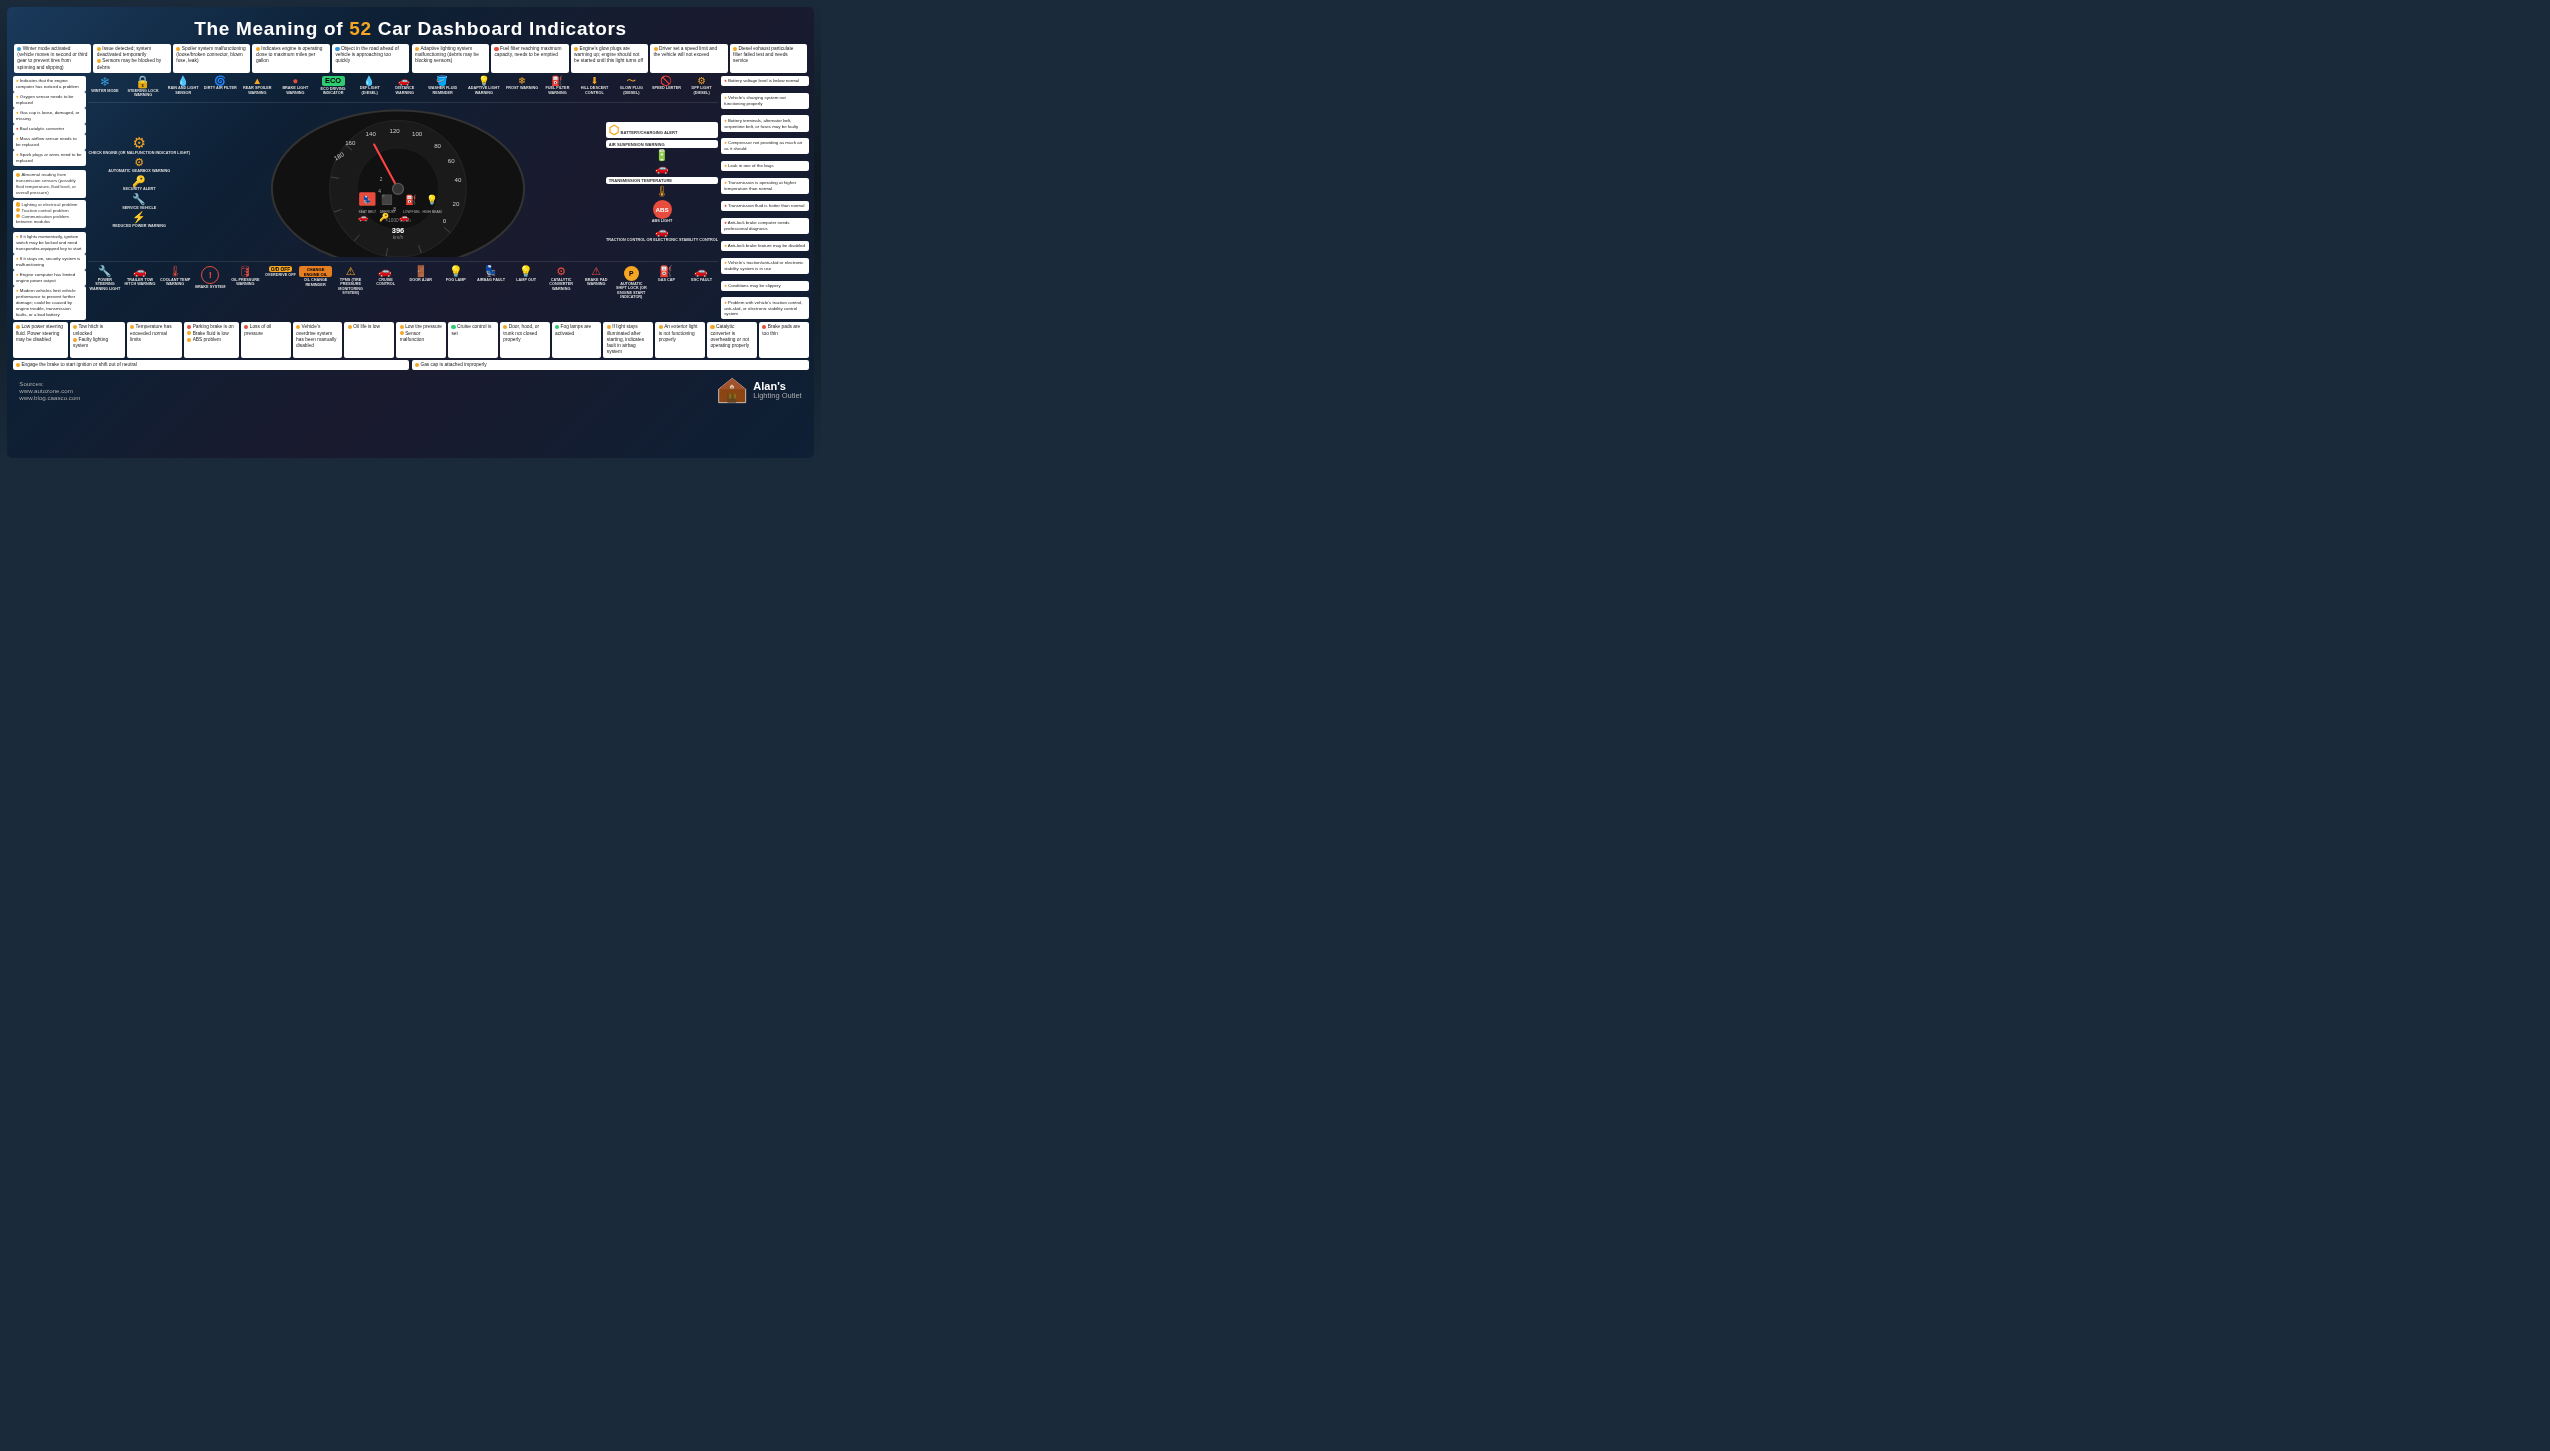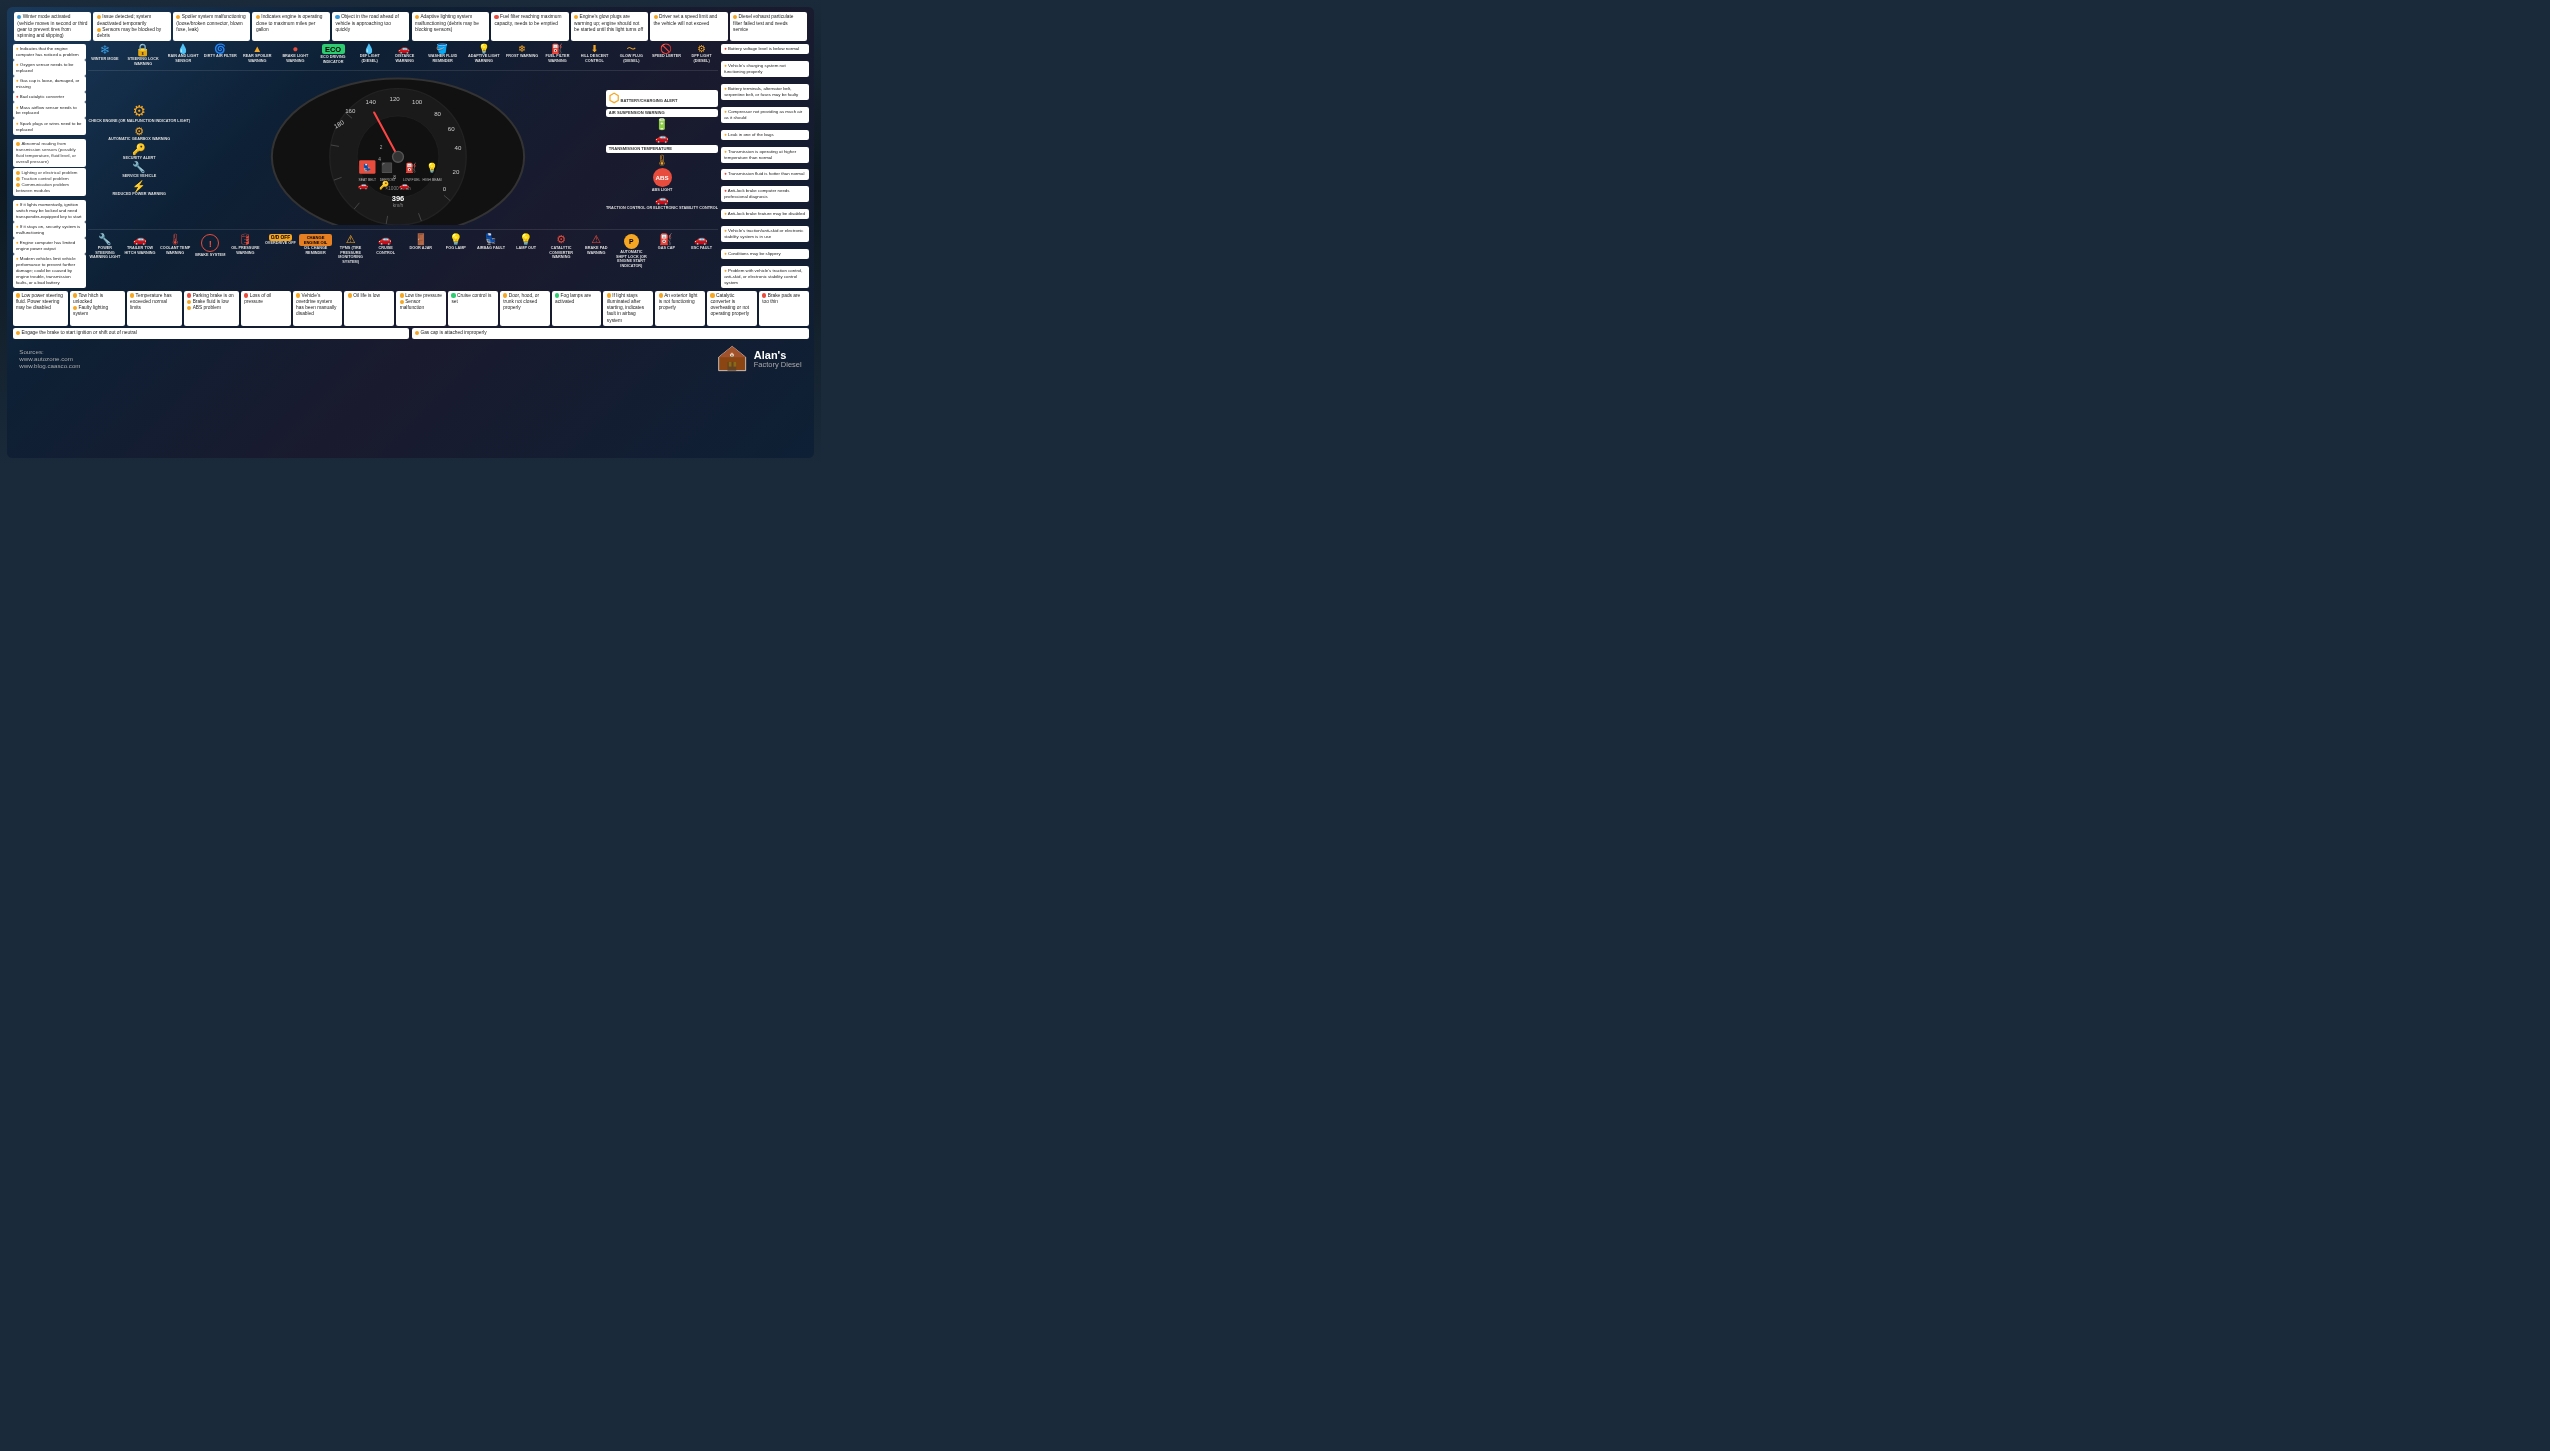--- a/index.html
+++ b/index.html
@@ -137,6 +137,11 @@
 <div class="main-container">
   <div class="infographic">
 
+    <div class="title-bar">
+      <h1>
+        <span>The Meaning of </span><span class="number">52</span><span> Car Dashboard Indicators</span>
+      </h1>
+    </div>
 
     <div style="display:flex; gap:2.1px; margin-bottom:2.7px; padding: 0 1.4px;">
       <div class="tb" style="flex:1;">

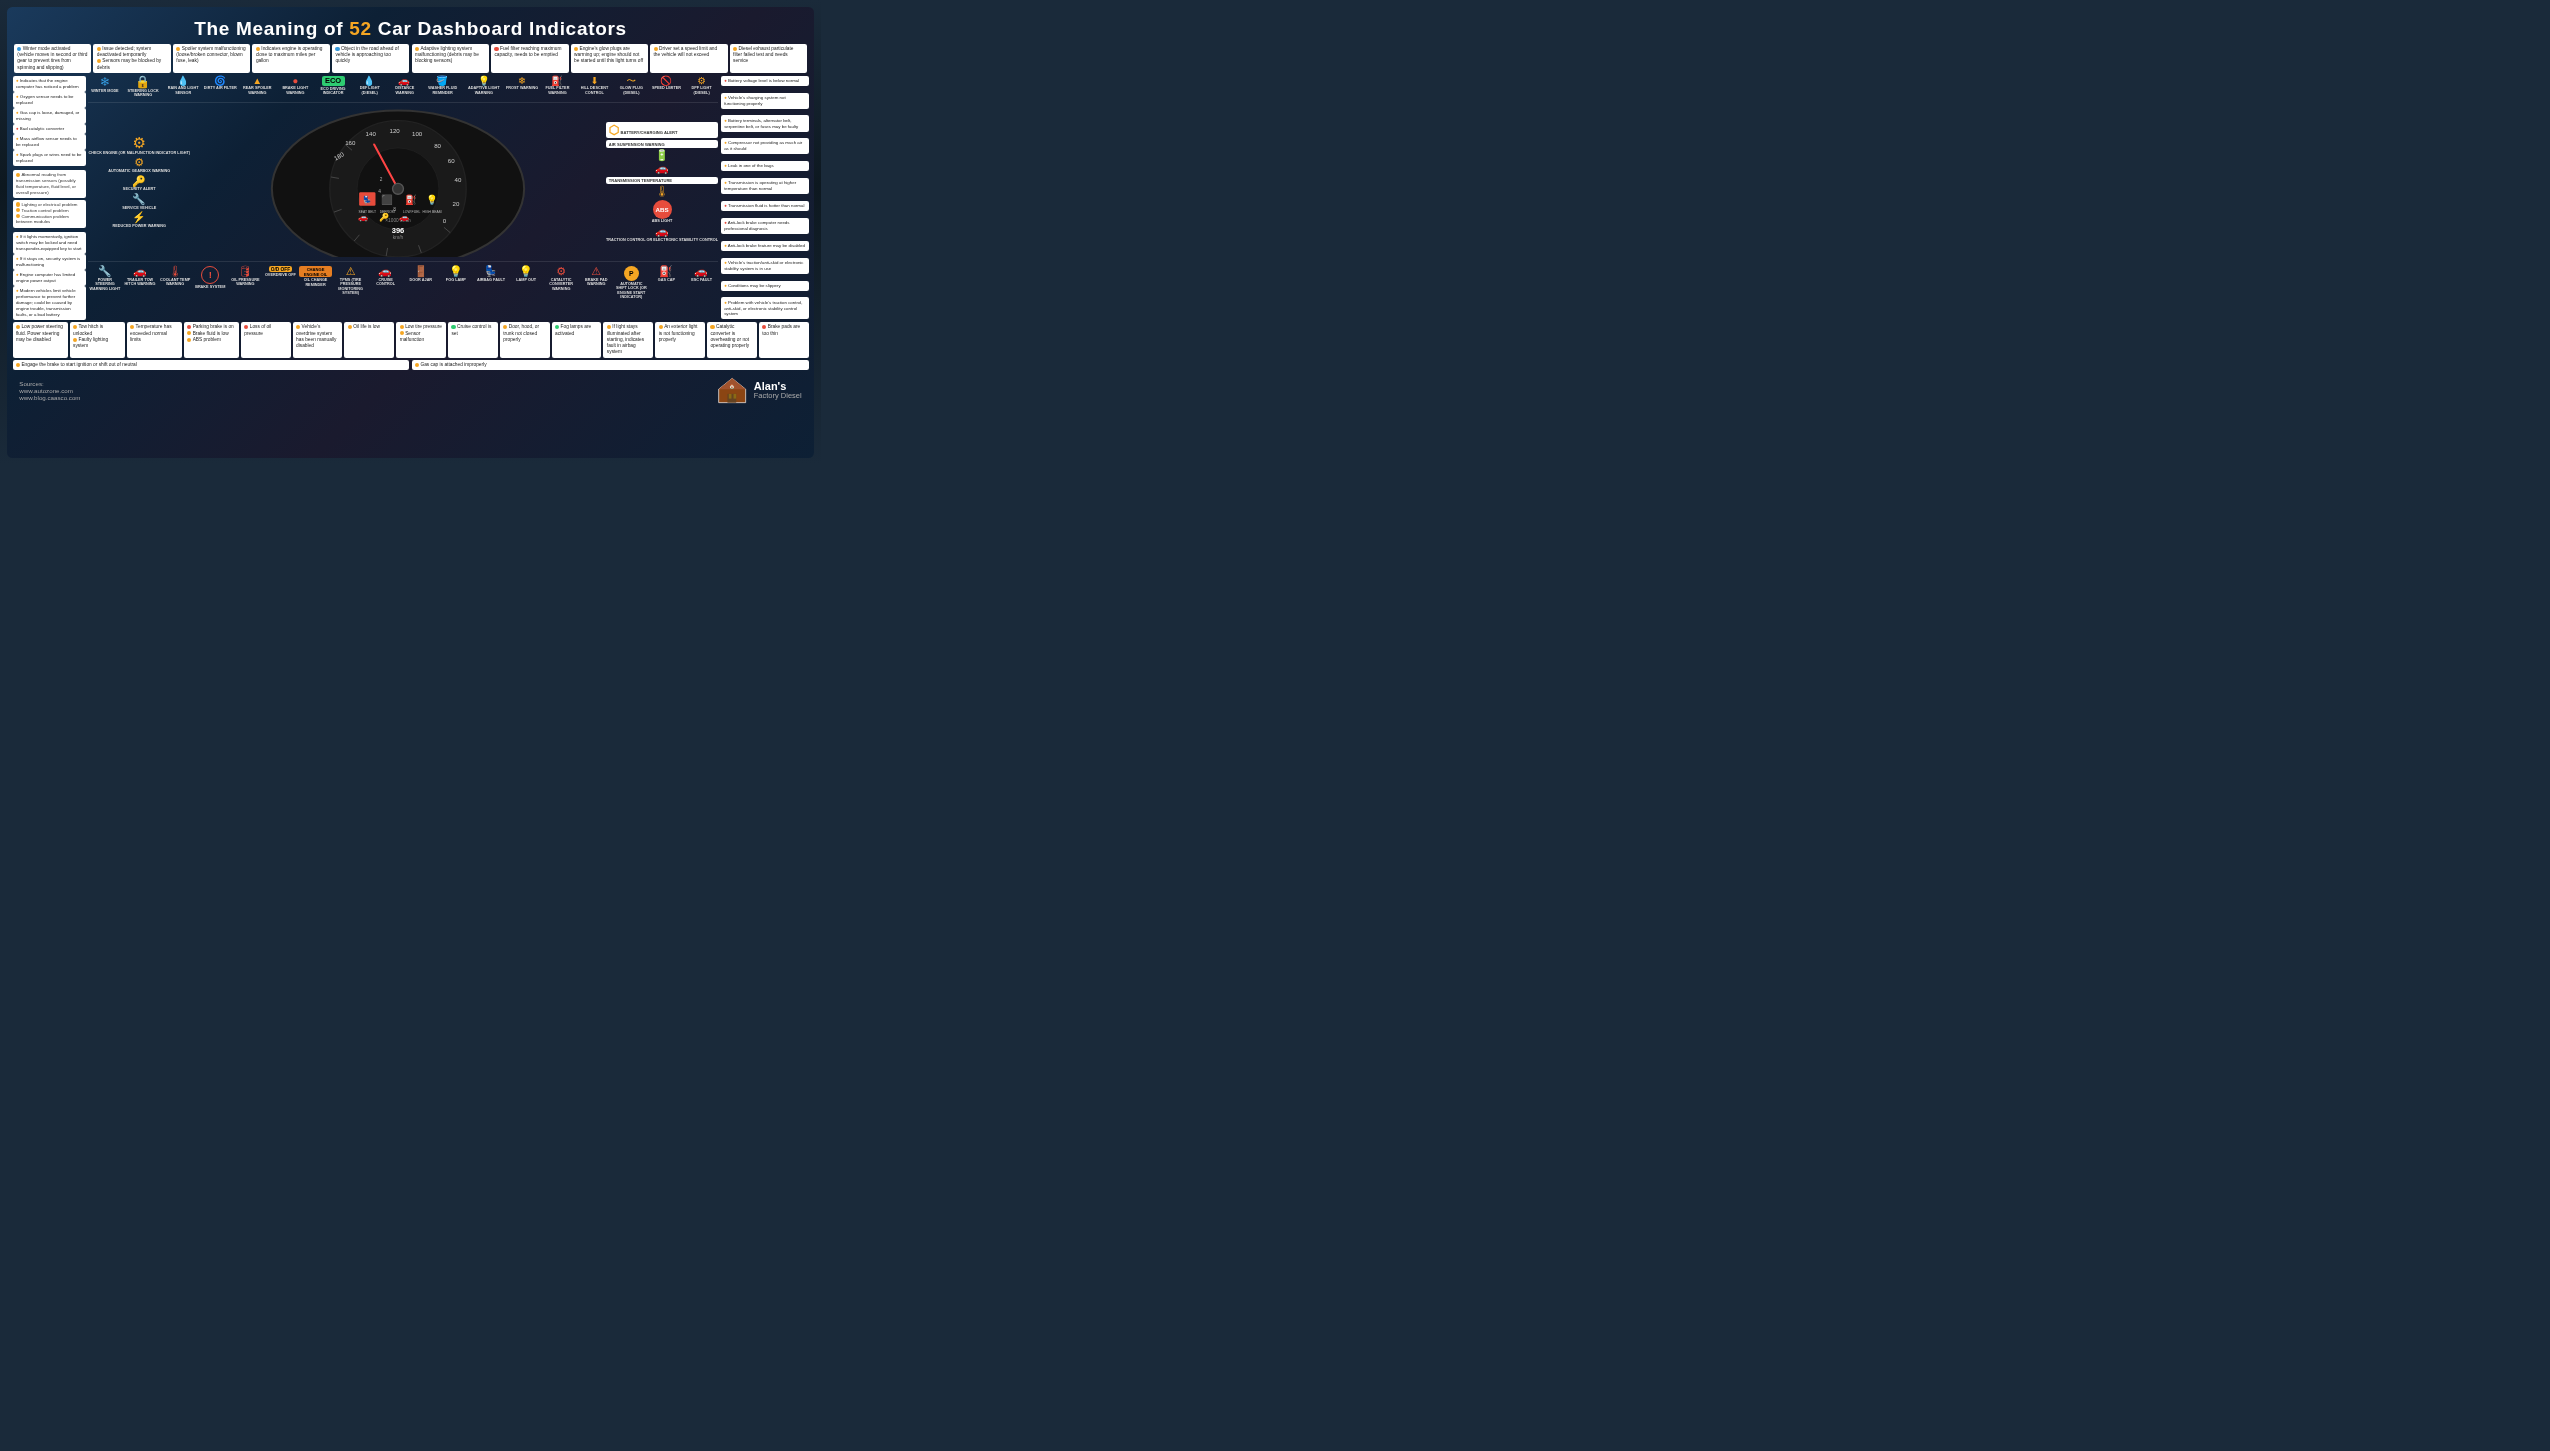--- a/index.html
+++ b/index.html
@@ -587,7 +587,7 @@
         </svg>
         <div style="font-size:11px;font-weight:bold;color:white;line-height:1.1;">
           Alan's
-          <span style="font-size:7.5px;color:#aaa;display:block;font-weight:normal;">Factory Diesel</span>
+          <span style="font-size:7.5px;color:#aaa;display:block;font-weight:normal;">Lighting Outlet</span>
         </div>
       </div>
     </div>

